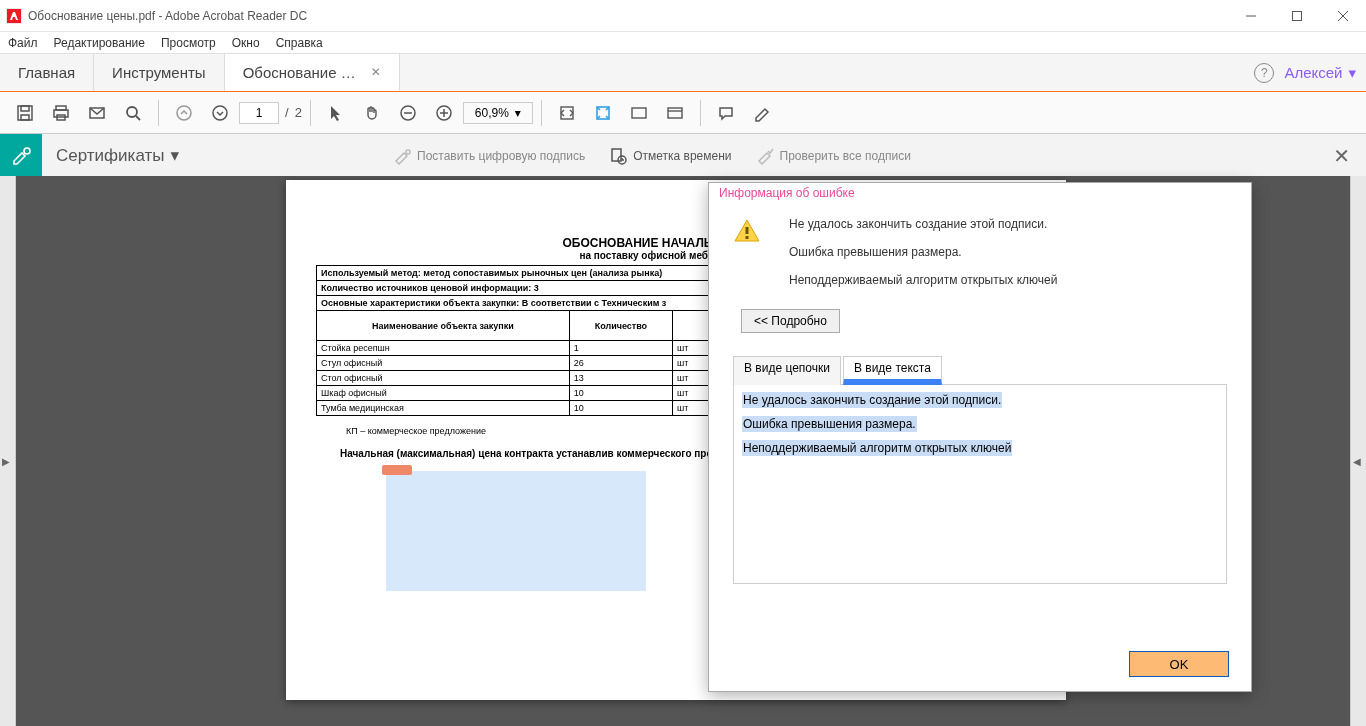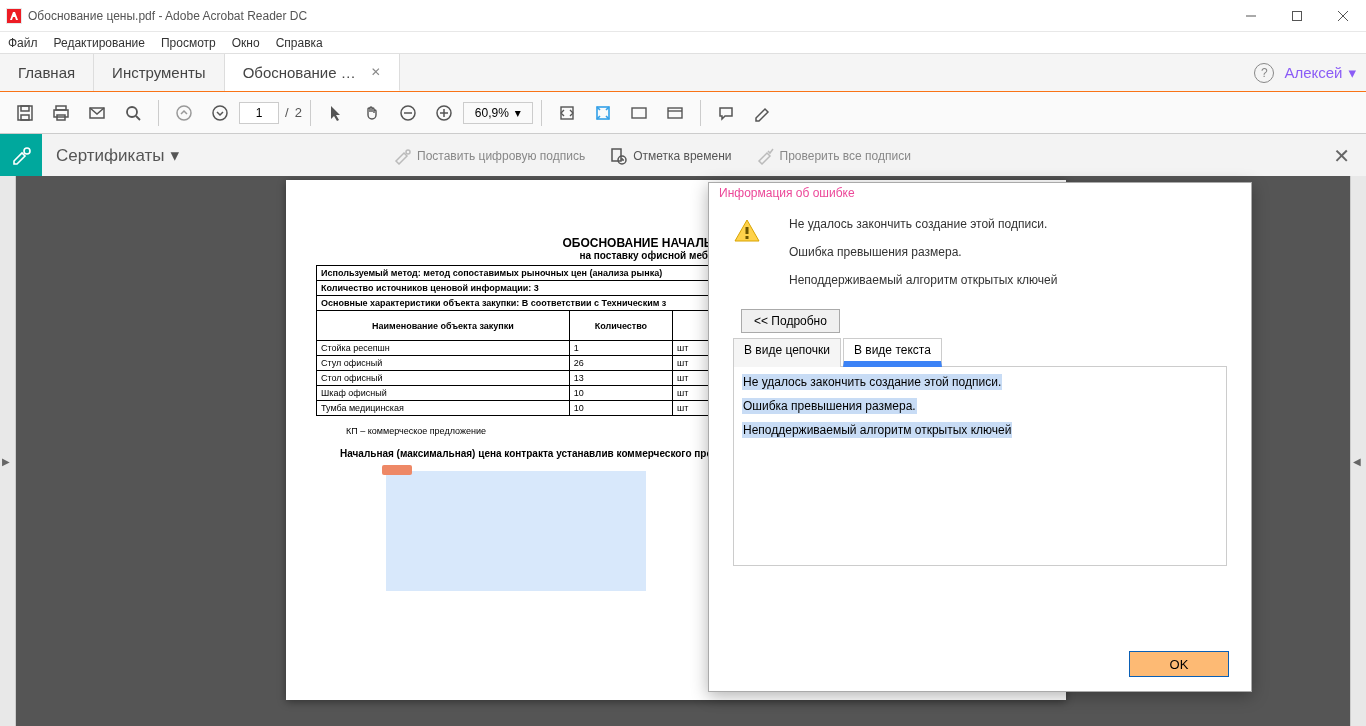--- a/index.html
+++ b/index.html
@@ -56,7 +56,7 @@
 .warnicon { width:28px; height:28px; }
 .msgs { display:flex; flex-direction:column; gap:14px; font-size:12px; color:#333;}
 .detailbtn { border:1px solid #aaa; background:#f0f0f0; padding:4px 12px; font-size:12px; margin:4px 0 0 8px; display:inline-block;}
-.tabs { display:flex; margin-top:4px; border-bottom:1px solid #ccc; font-size:12px;text-align:right;}
+.tabs { display:flex; margin-top:22px; border-bottom:1px solid #ccc; font-size:12px;text-align:right;}
 .dtab { padding:4px 10px; border:1px solid #ccc; border-bottom:none; background:#f5f5f5; margin-right:2px; position:relative; top:1px;}
 .dtab.active { background:#fff; border-bottom:6px solid #3b82f6;}
 .textbox { border:1px solid #ccc; height:200px; padding:8px; font-size:12px; background:#fff; margin-top:-1px;}

